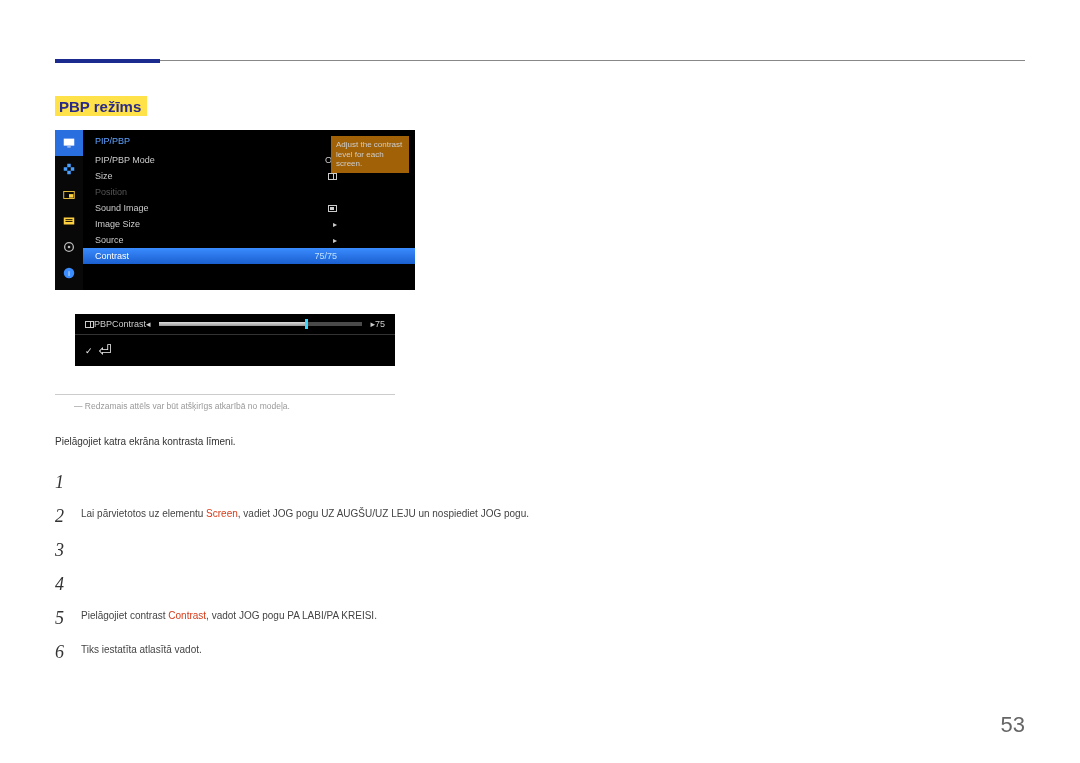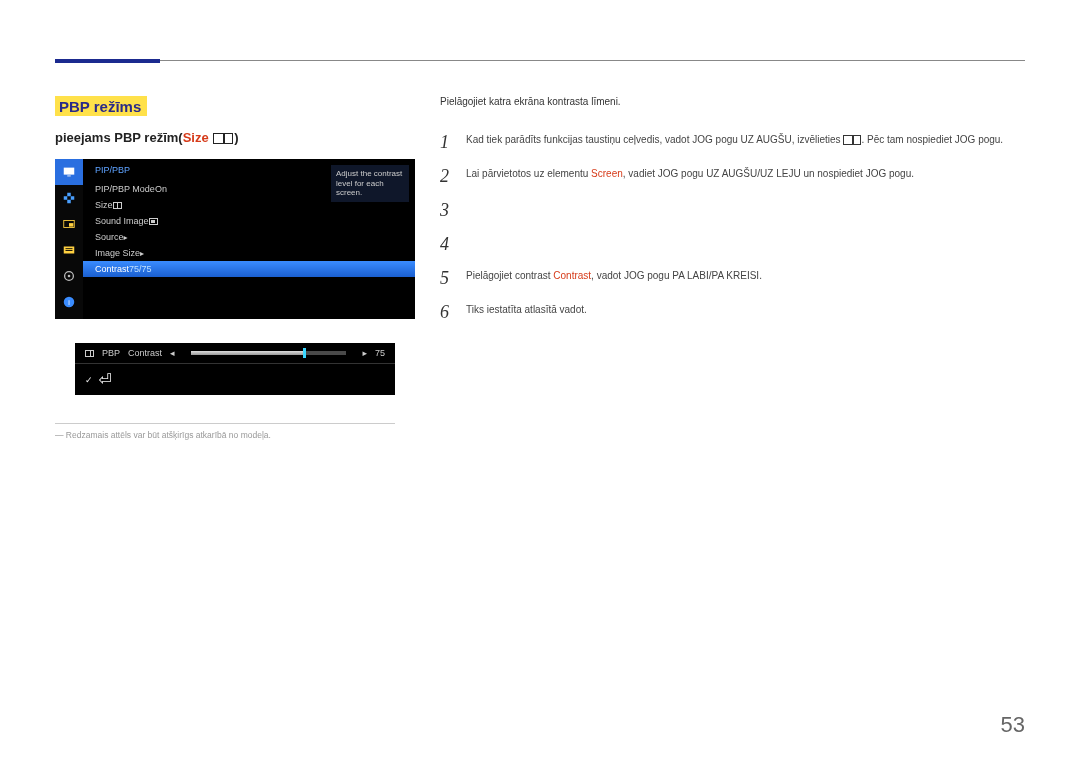--- a/index.html
+++ b/index.html
@@ -7,7 +7,7 @@
   .page { padding: 60px 55px 0 55px; }
   .top-rule { border-top: 1px solid #888; margin-bottom: 5px; margin-left: 105px;}
   .blue-bar { width: 105px; height: 4px; background: #1b2a8f; position: absolute; top: 59px; left: 55px;}
-  .content { display: flex; gap: 25px; margin-top: 35px;}
+  .content { display: flex; gap: 25px; margin-top: 35px; flex-direction: column;}
   .left-col { width: 360px; flex-shrink: 0;}
   .right-col { flex: 1; font-size: 10px; color: #333; }
   .hl-title { background: #ffe14a; display:inline-block; font-weight: bold; font-size: 15px; color: #2a2a88; padding: 2px 6px 1px 4px; margin-bottom: 14px;}

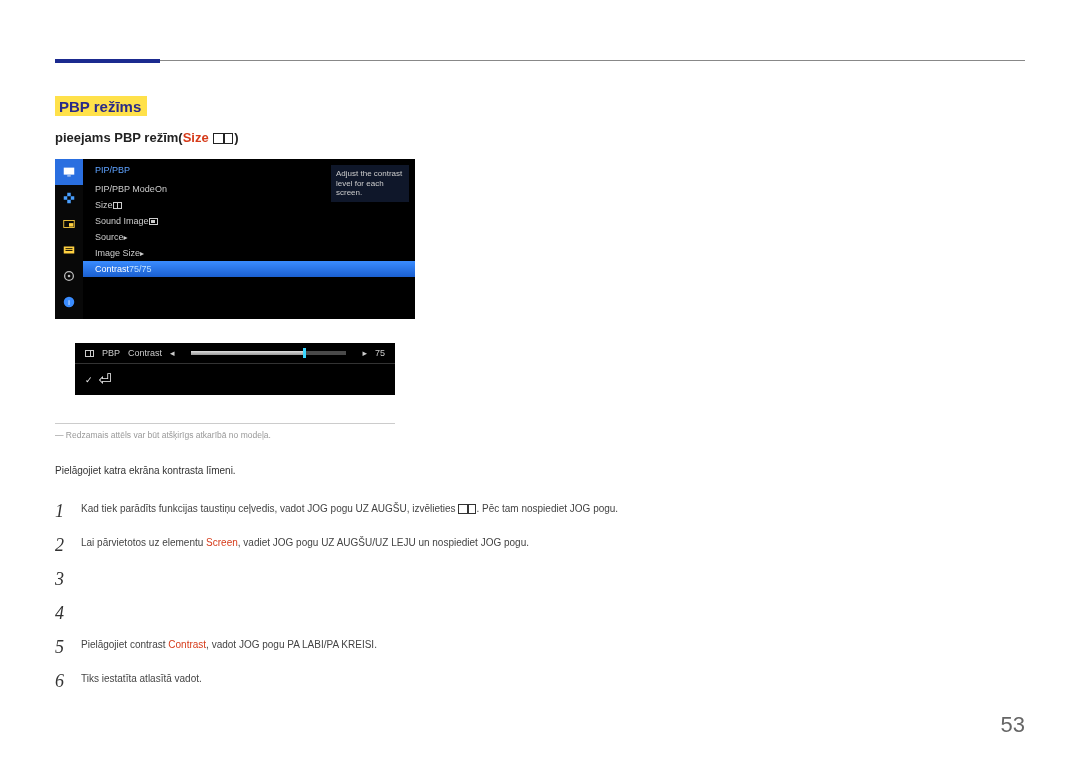--- a/index.html
+++ b/index.html
@@ -65,10 +65,6 @@
 
     <div class="left-col">
       <div class="hl-title">PBP režīms</div>
-      <div class="subtitle">
-        <span>pieejams PBP režīm(</span><span class="size">Size</span>
-        <span class="icon-box"></span><span>)</span>
-      </div>
 
       
       <div class="osd">

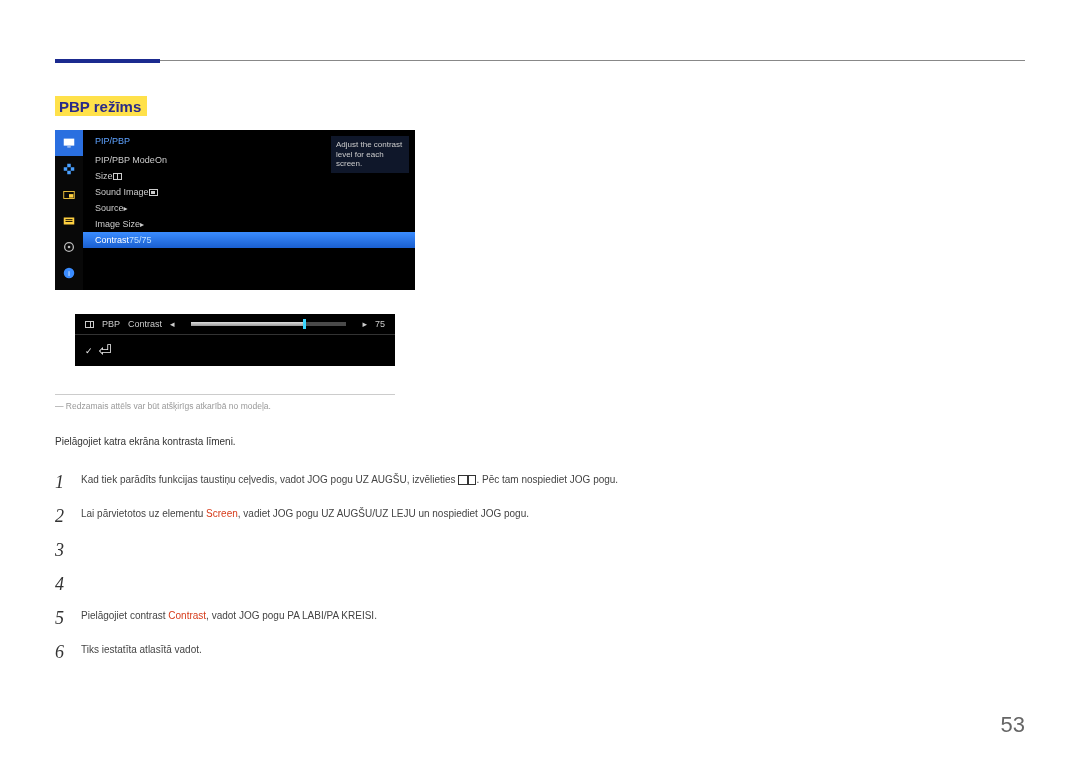--- a/index.html
+++ b/index.html
@@ -26,7 +26,7 @@
   .osd-row.dim { color:#555;}
   .osd-row.sel { background: linear-gradient(#3a8cff,#1a5fd0); color:#fff; margin-left:-12px; padding-left:12px;}
   .osd-row.sel .val{color:#bfe0ff;}
-  .osd-desc { position:absolute; right:6px; top:6px; width:78px; font-size:8px; color:#ccc; background:#0f172a; padding:4px 5px; line-height:1.2;}
+  .osd-desc { position:absolute; right:6px; top:6px; width:78px; font-size:8px; color:#ccc; background:#a16207; padding:4px 5px; line-height:1.2;}
   .arrow-r::after{content:"▸"; font-size:8px;}
   
   .slider-box { margin-top:24px; background:#000; width:320px; margin-left:20px;}

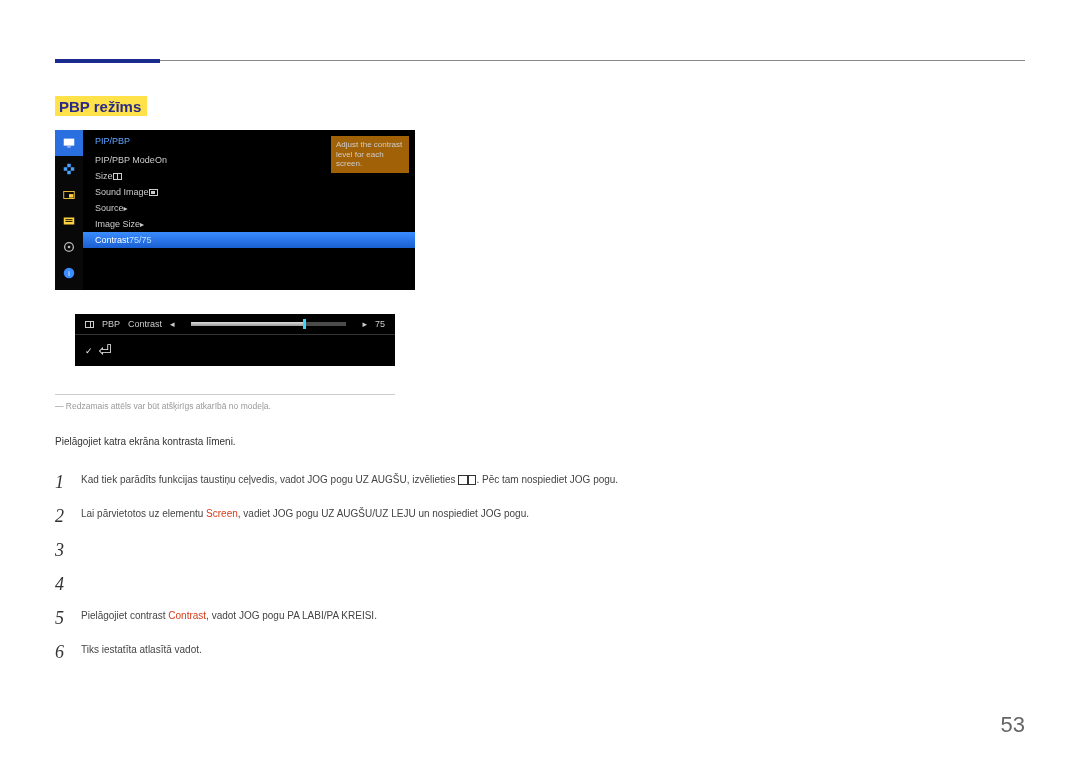--- a/index.html
+++ b/index.html
@@ -22,7 +22,7 @@
   .osd-icons svg { width:14px; height:14px;}
   .osd-main { flex:1; padding: 6px 0 0 12px;}
   .osd-title { color:#5ea2ff; font-size:9px; margin-bottom:6px;}
-  .osd-row { display:flex; padding:3px 10px 3px 0; align-items:center;}
+  .osd-row { display:flex; justify-content:space-between; padding:3px 10px 3px 0; align-items:center;}
   .osd-row.dim { color:#555;}
   .osd-row.sel { background: linear-gradient(#3a8cff,#1a5fd0); color:#fff; margin-left:-12px; padding-left:12px;}
   .osd-row.sel .val{color:#bfe0ff;}

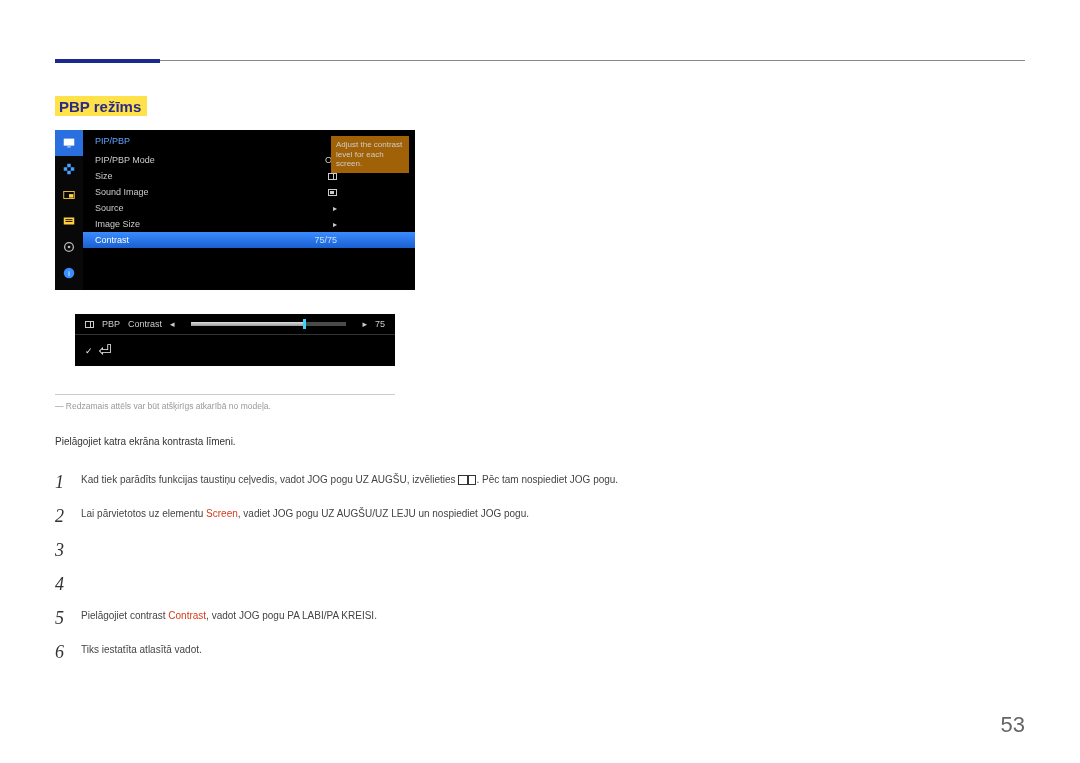--- a/index.html
+++ b/index.html
@@ -119,6 +119,9 @@
               <span>Size</span>
               <span class="mini-icon" style="margin-right:68px"></span>
             </div>
+          <div class="osd-row dim">
+              <span>Position</span>
+            </div>
           <div class="osd-row">
               <span>Sound Image</span>
               <span class="mini-icon2" style="margin-right:68px"></span>

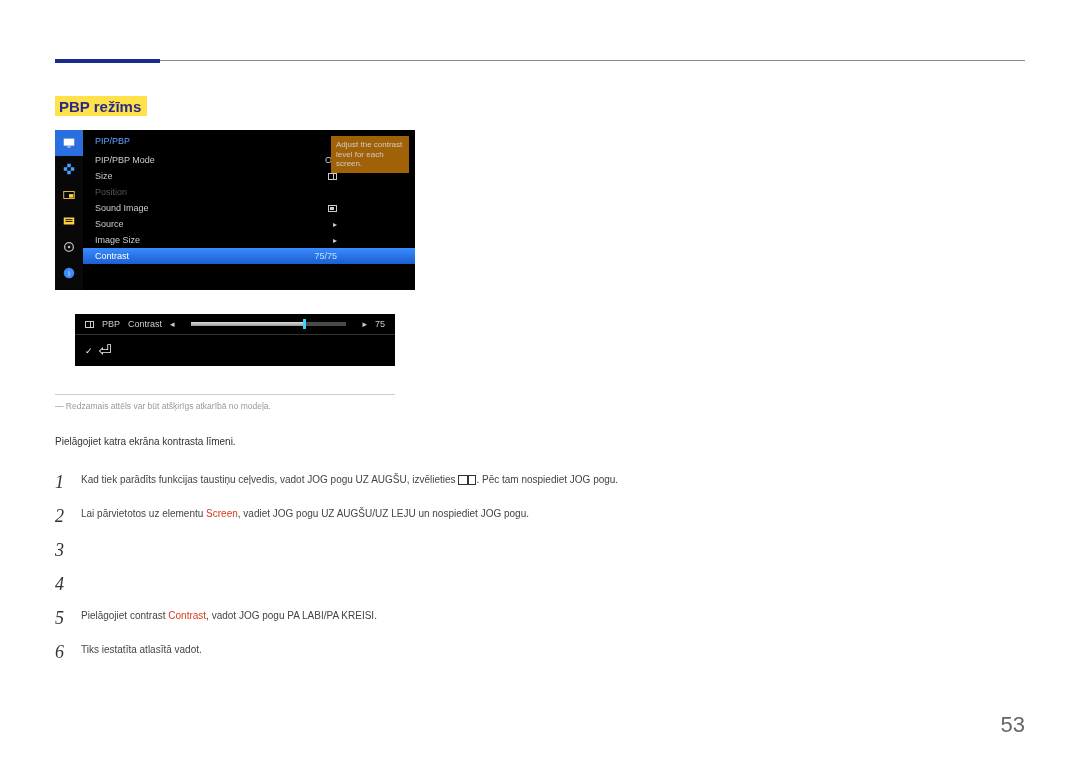--- a/index.html
+++ b/index.html
@@ -127,11 +127,11 @@
               <span class="mini-icon2" style="margin-right:68px"></span>
             </div>
           <div class="osd-row">
+              <span>Image Size</span>
+              <span class="arrow-r" style="margin-right:68px"></span>
+            </div>
+          <div class="osd-row">
               <span>Source</span>
-              <span class="arrow-r" style="margin-right:68px"></span>
-            </div>
-          <div class="osd-row">
-              <span>Image Size</span>
               <span class="arrow-r" style="margin-right:68px"></span>
             </div>
           <div class="osd-row sel">

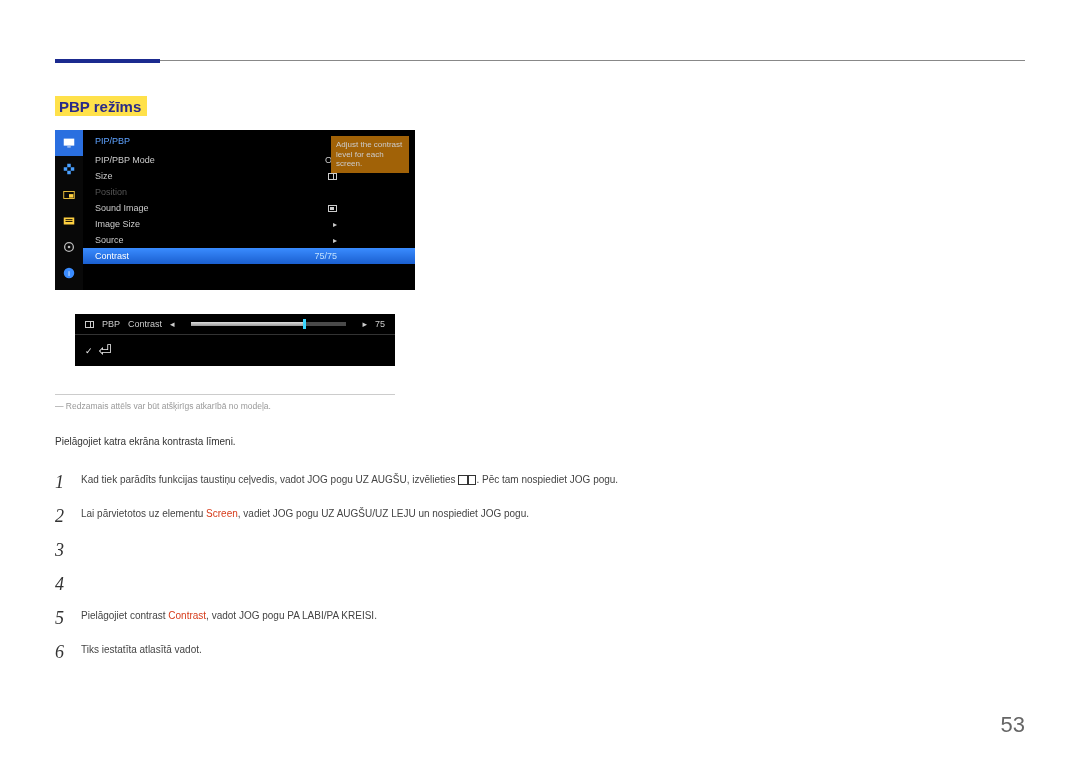--- a/index.html
+++ b/index.html
@@ -30,7 +30,7 @@
   .arrow-r::after{content:"▸"; font-size:8px;}
   
   .slider-box { margin-top:24px; background:#000; width:320px; margin-left:20px;}
-  .slider-top{display:flex; align-items:center; padding:5px 10px; border-bottom:1px solid #333; font-size:9px; color:#ccc; gap:8px;}
+  .slider-top{display:flex; align-items:center; padding:5px 10px; border-bottom:1px solid #333; font-size:9px; color:#ccc; }
   .slider-title{flex:0 0 auto;}
   .slider-track{flex:1; height:4px; background:#4a4a4a; position:relative; margin:0 8px;}
   .slider-fill{position:absolute; left:0; top:0; bottom:0; width:72%; background:linear-gradient(#ddd,#999);}

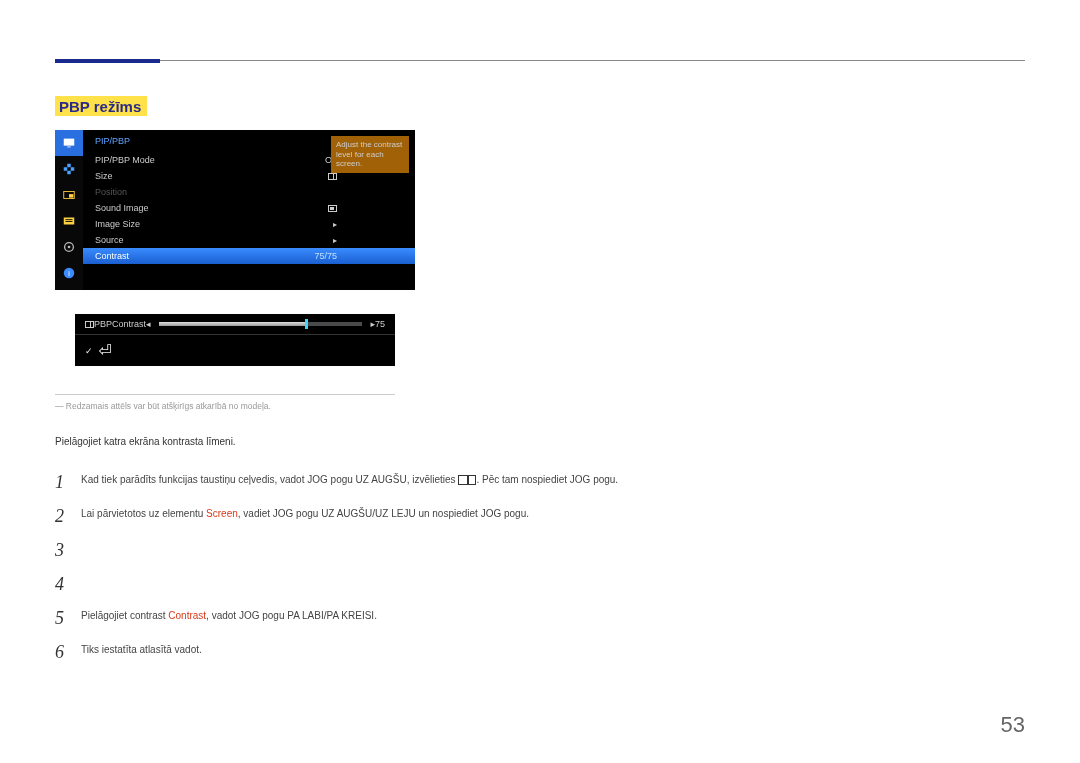--- a/index.html
+++ b/index.html
@@ -37,7 +37,7 @@
   .slider-handle{position:absolute; left:72%; top:-3px; width:3px; height:10px; background:#3ad6ff;}
   .slider-bot{padding:6px 10px; display:flex; gap:6px; align-items:center;}
   .footnote-rule{border-top:1px solid #ccc; margin-top:28px; width:340px;}
-  .footnote{font-size:8.5px; color:#999; margin-top:6px;}
+  .footnote{font-size:8.5px; color:#999; margin-top:6px;margin-left:19px;}
   
   .intro{font-size:10px; color:#333; margin-bottom:26px;}
   .step{display:flex; gap:12px; margin-bottom:16px; align-items:flex-start;}

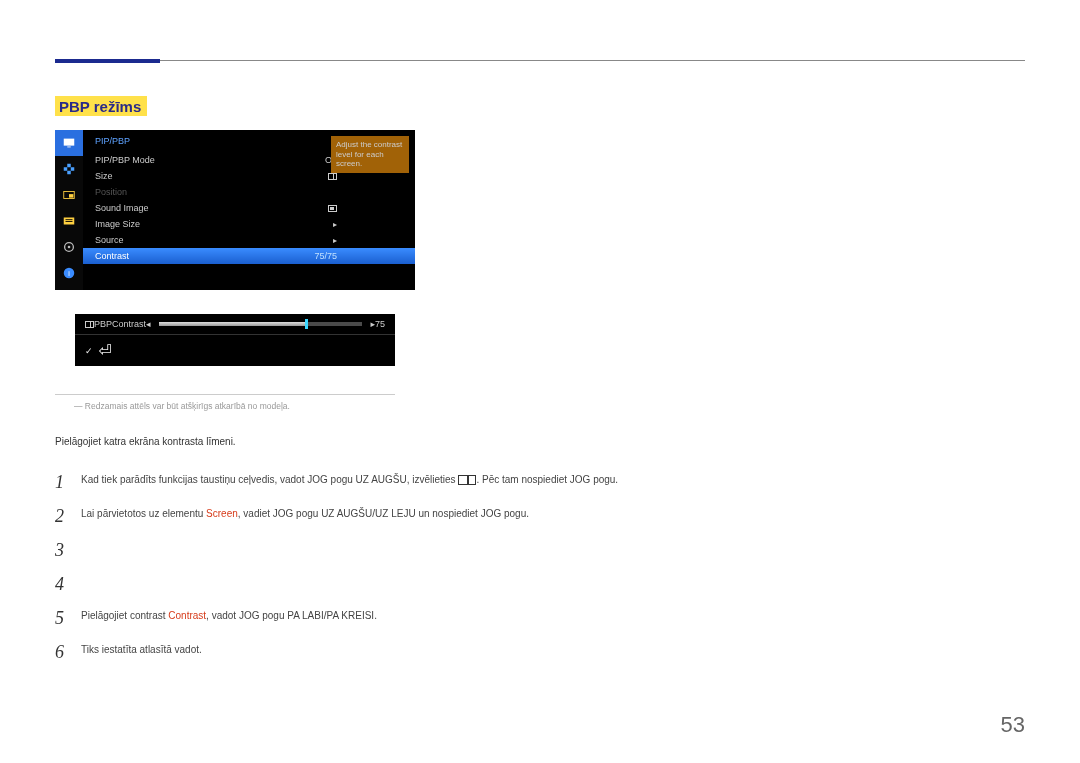--- a/index.html
+++ b/index.html
@@ -171,7 +171,6 @@
 
       <div class="step">
         <div class="num">1</div>
-        <div class="txt"><span>Kad tiek parādīts funkcijas taustiņu ceļvedis, vadot JOG pogu UZ AUGŠU, izvēlieties </span><span class="icon-inline"></span><span>. Pēc tam nospiediet JOG pogu.</span></div>
       </div>
       <div class="step">
         <div class="num">2</div>

